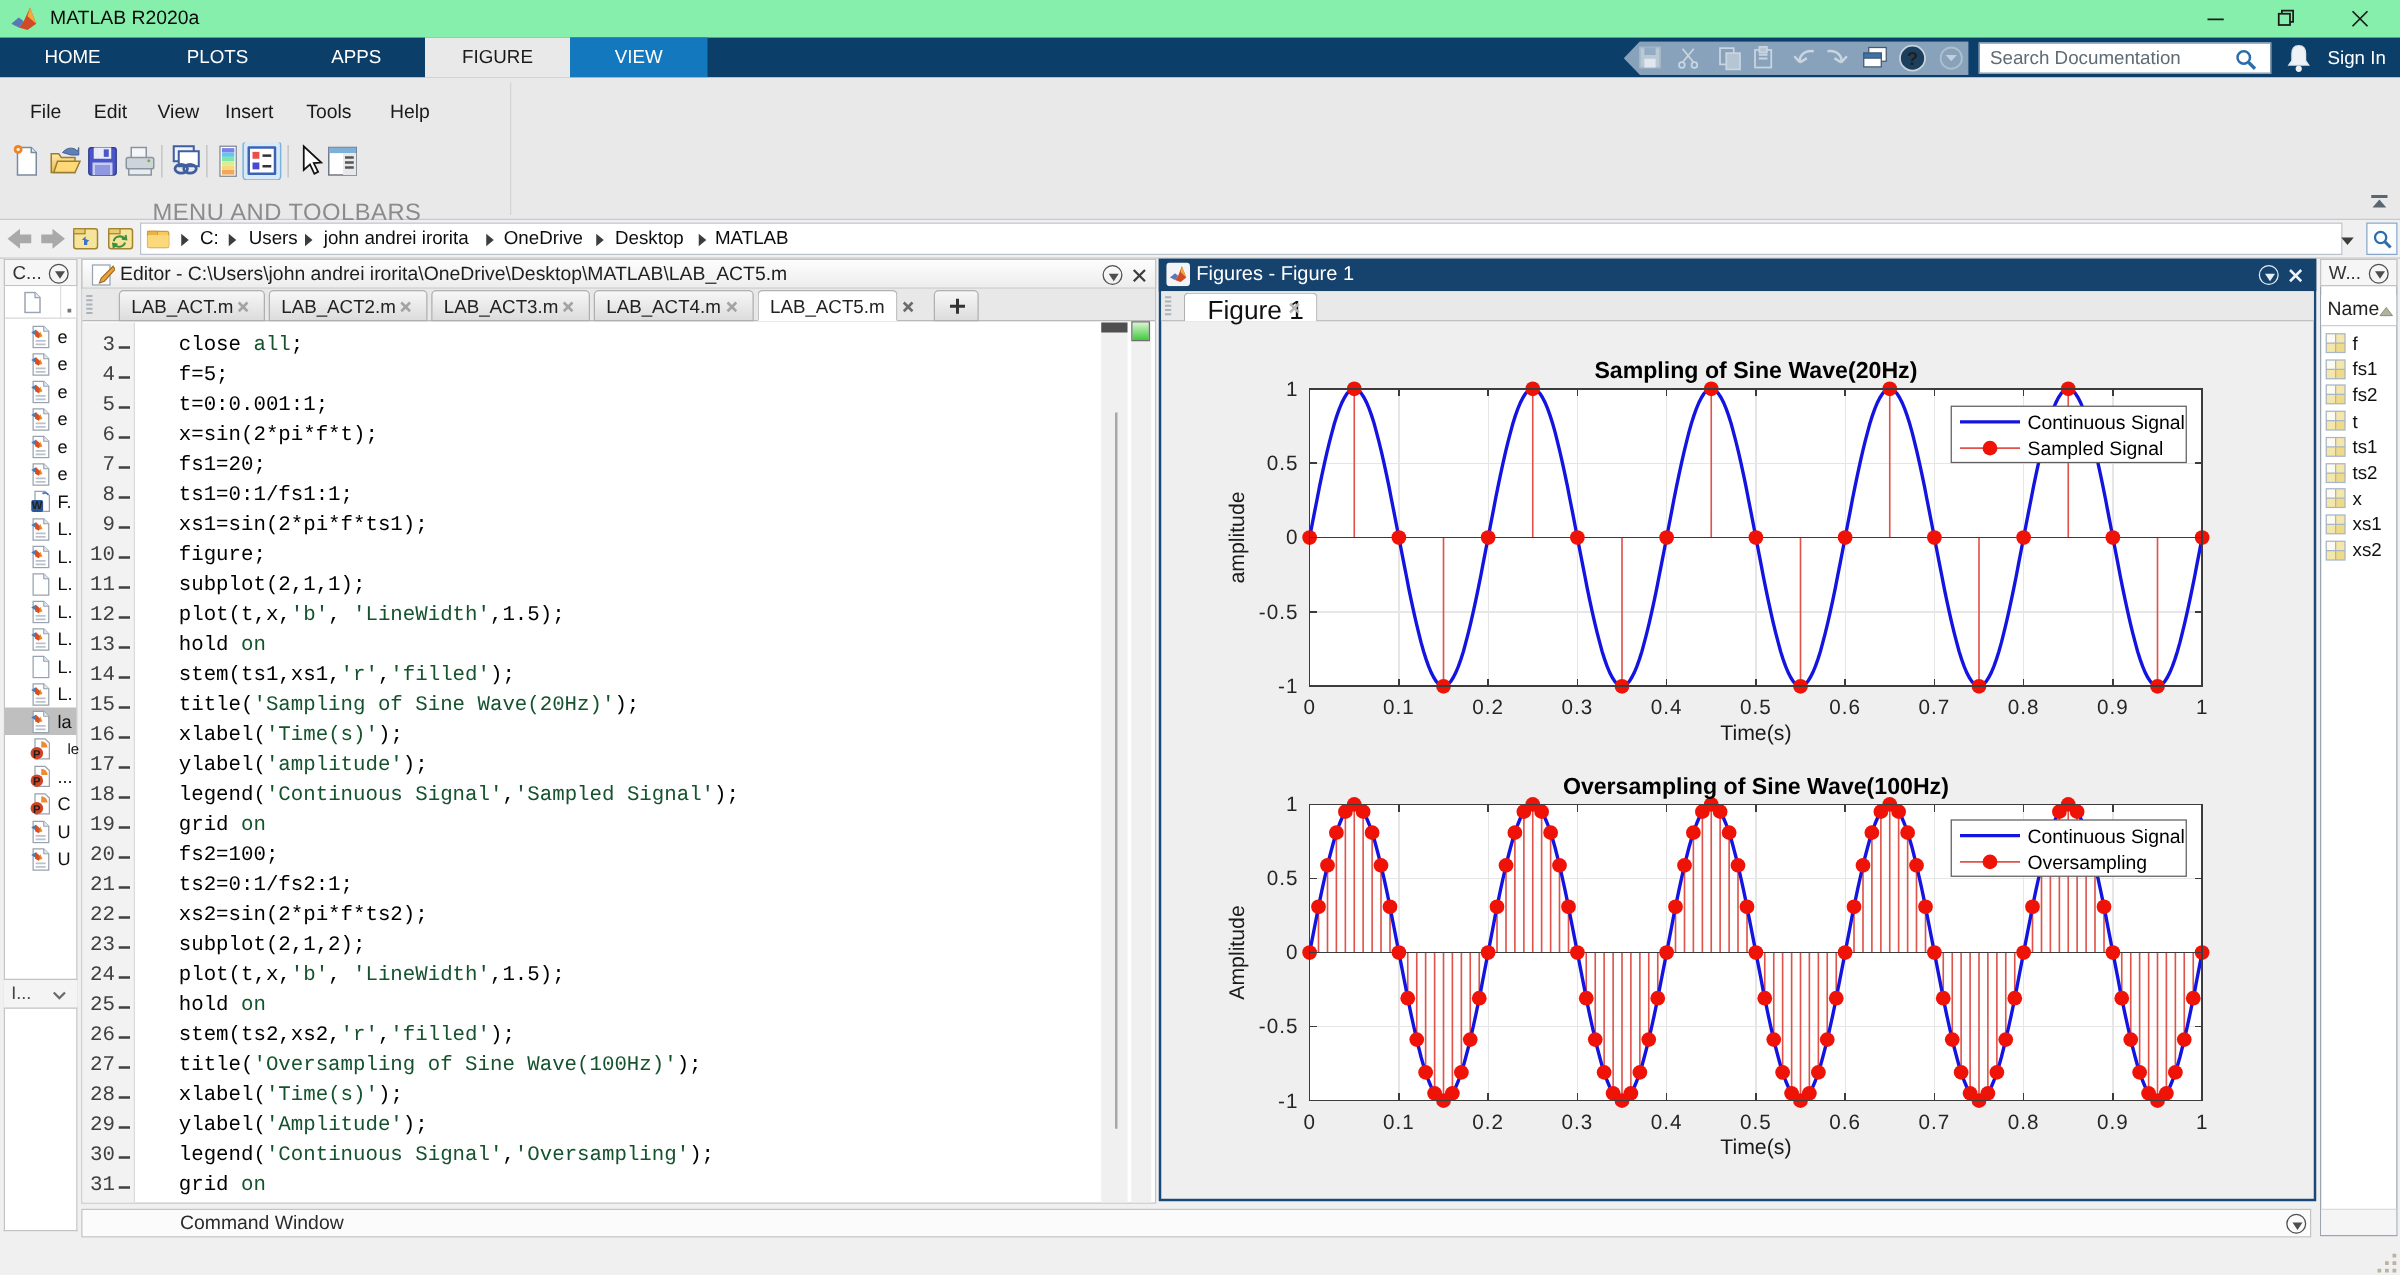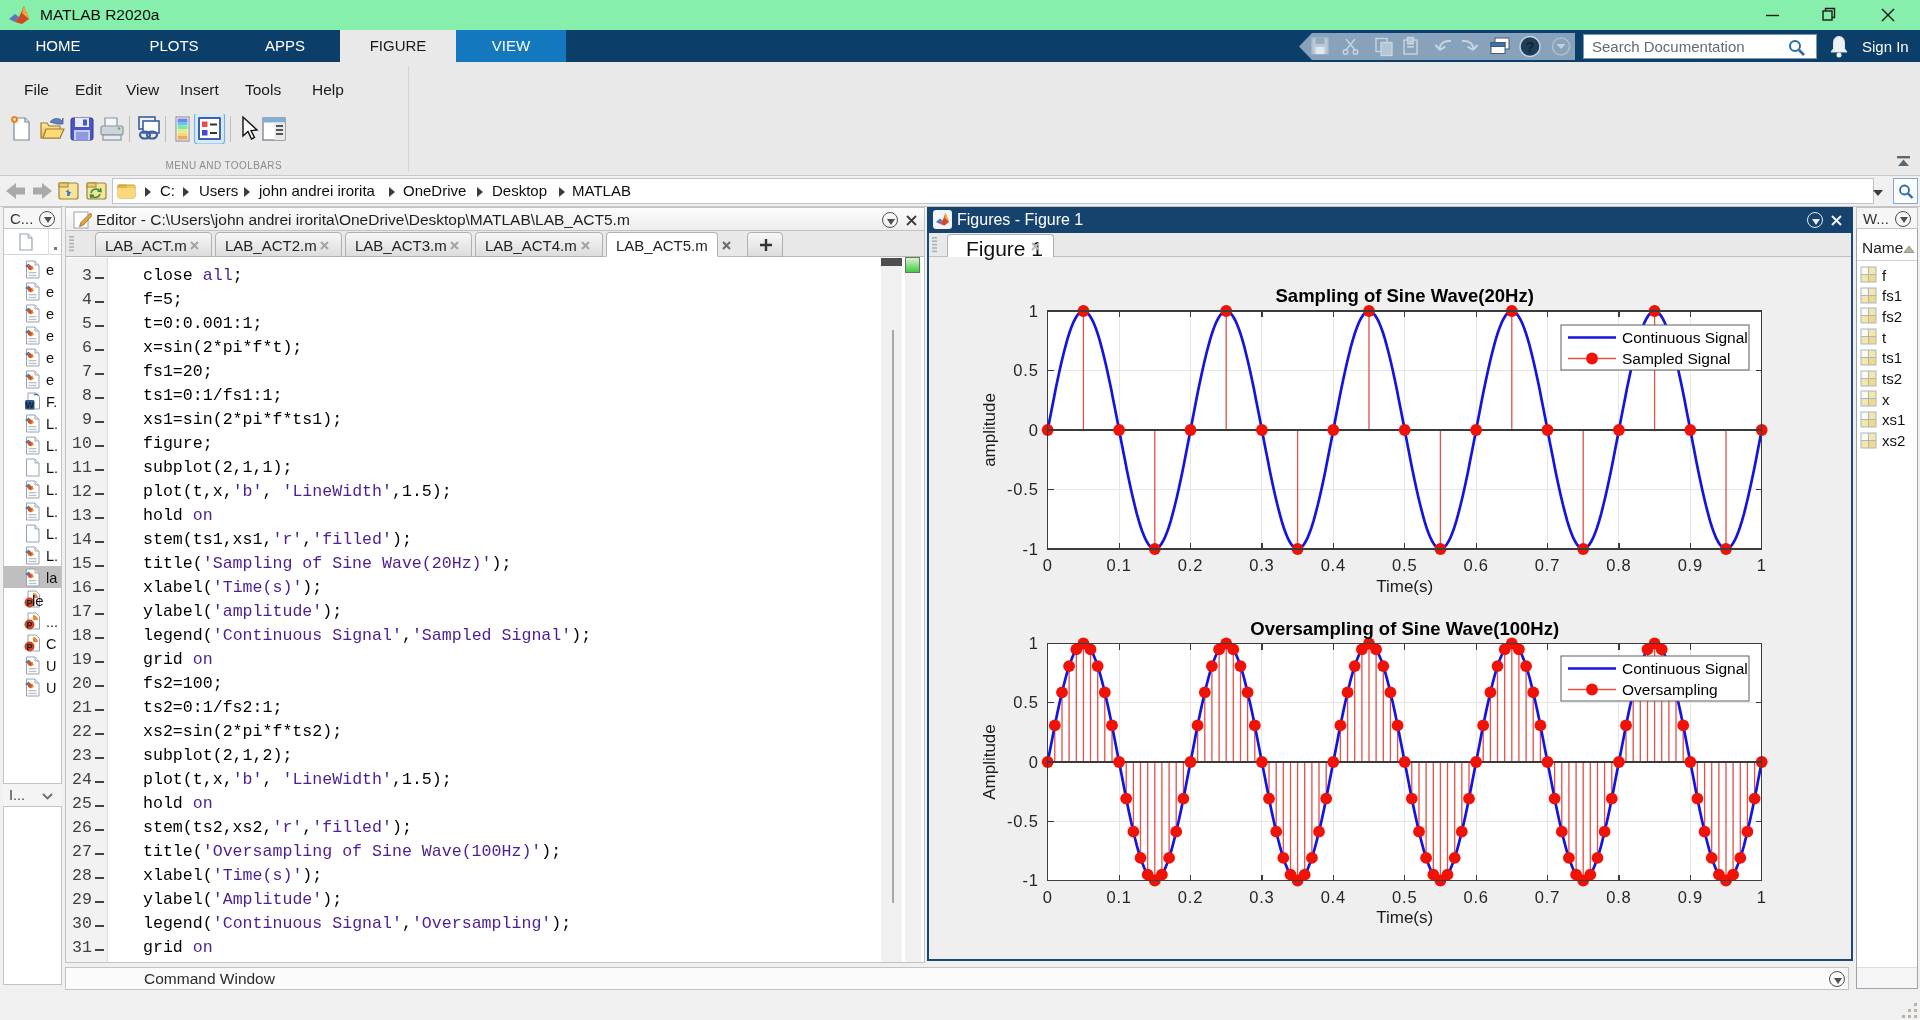--- a/index.html
+++ b/index.html
@@ -17,7 +17,7 @@
   #ribbonbody { position:absolute; left:0; top:62px; width:1920px; height:114px; background:#e9e9e9; border-bottom:1px solid #c9c9c9; }
   .menuitem { position:absolute; top:19px; font-size:15.5px; color:#1a1a1a; }
   #menutools-label { position:absolute; left:122px; top:98px; width:160px; white-space:nowrap; text-align:right;
-     font-size:10px; color:#8b8b8b; letter-spacing:0.4px;}
+     font-size:19px; color:#8b8b8b; letter-spacing:0.4px;}
   .vdiv { position:absolute; top:4px; width:1px; height:106px; background:#d4d4d4; }
   
   #qat { position:absolute; left:1299px; top:33px; width:276px; height:27px; background:#87a2ba;

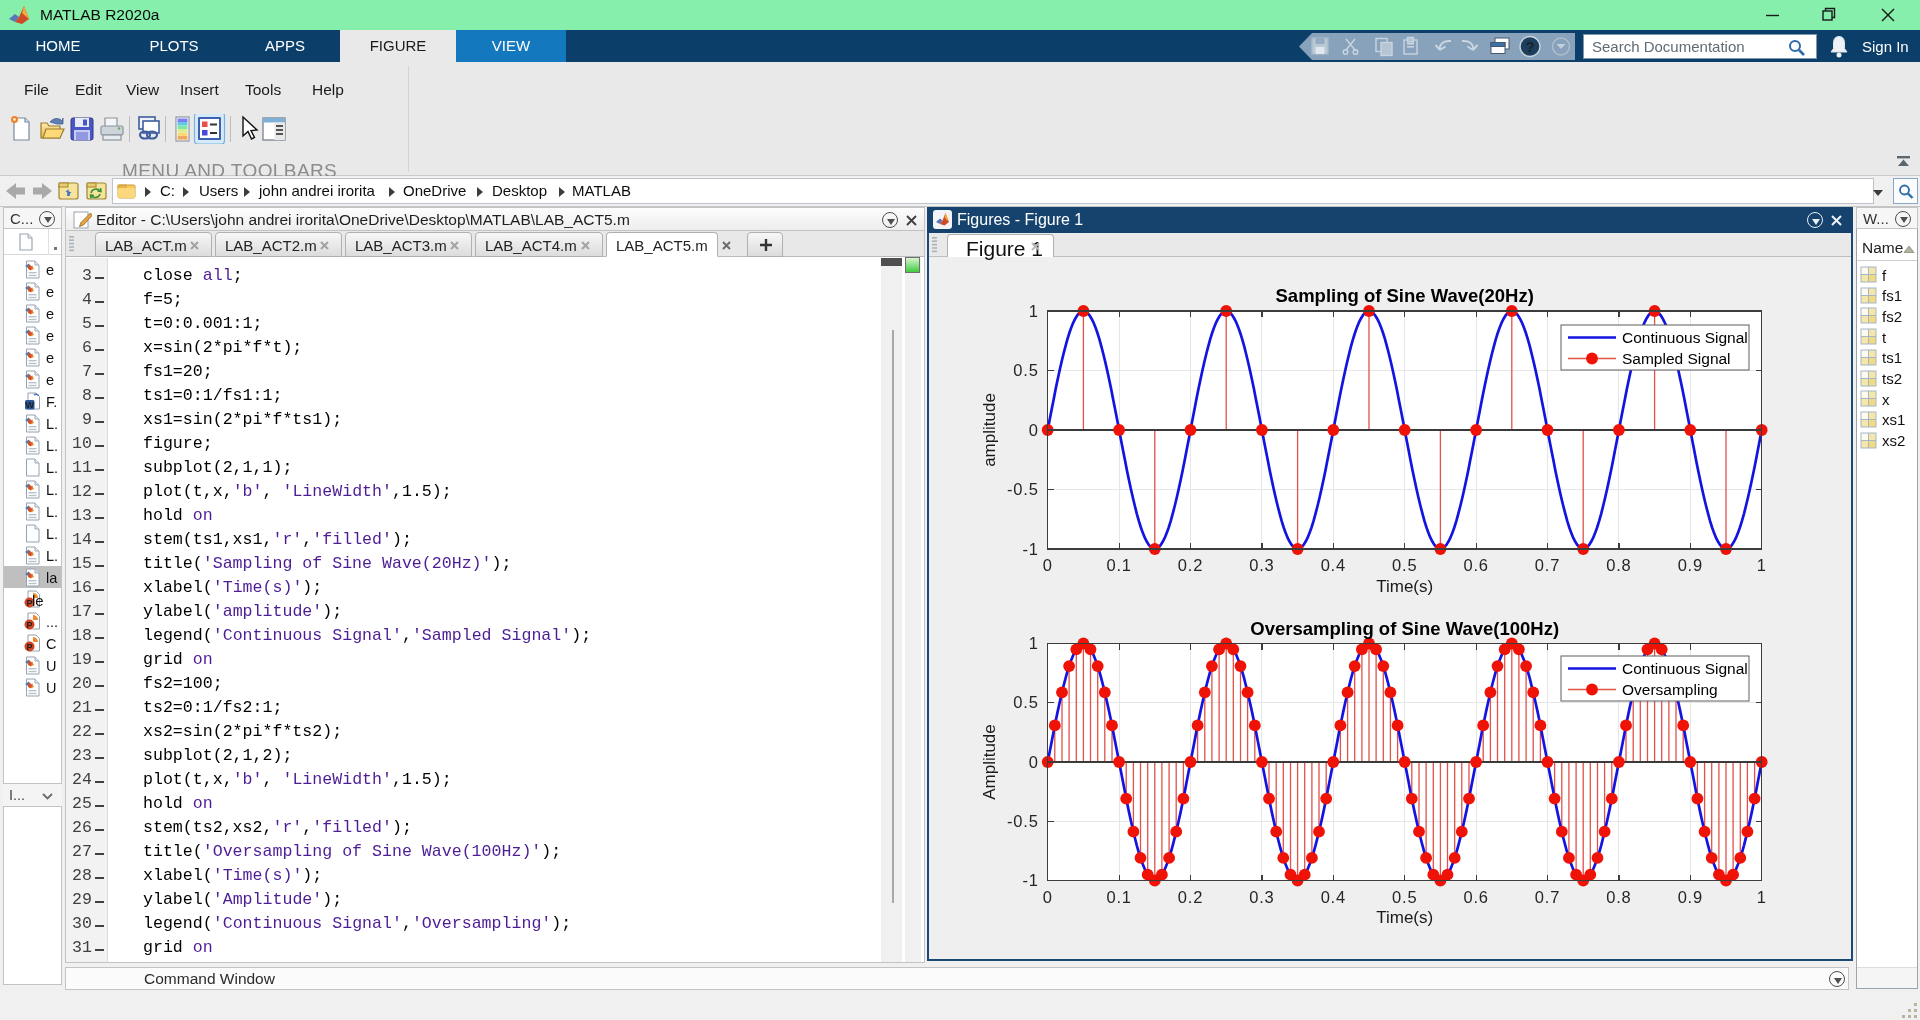--- a/index.html
+++ b/index.html
@@ -61,7 +61,7 @@
   .cl .num { position:absolute; left:0; width:26px; text-align:right; color:#404040; }
   .cl .dash { position:absolute; left:29px; top:11px; width:9px; height:2px; background:#404040; }
   .cl .src { position:absolute; left:77px; }
-  .s { color:#4c1d95; }
+  .s { color:#14532d; }
   
   #edscroll { position:absolute; left:881px; top:258px; width:21px; height:704px; background:#f0f0f0; }
   #edthumb { position:absolute; left:881px; top:258px; width:21px; height:8px; background:#4f4f4f; }

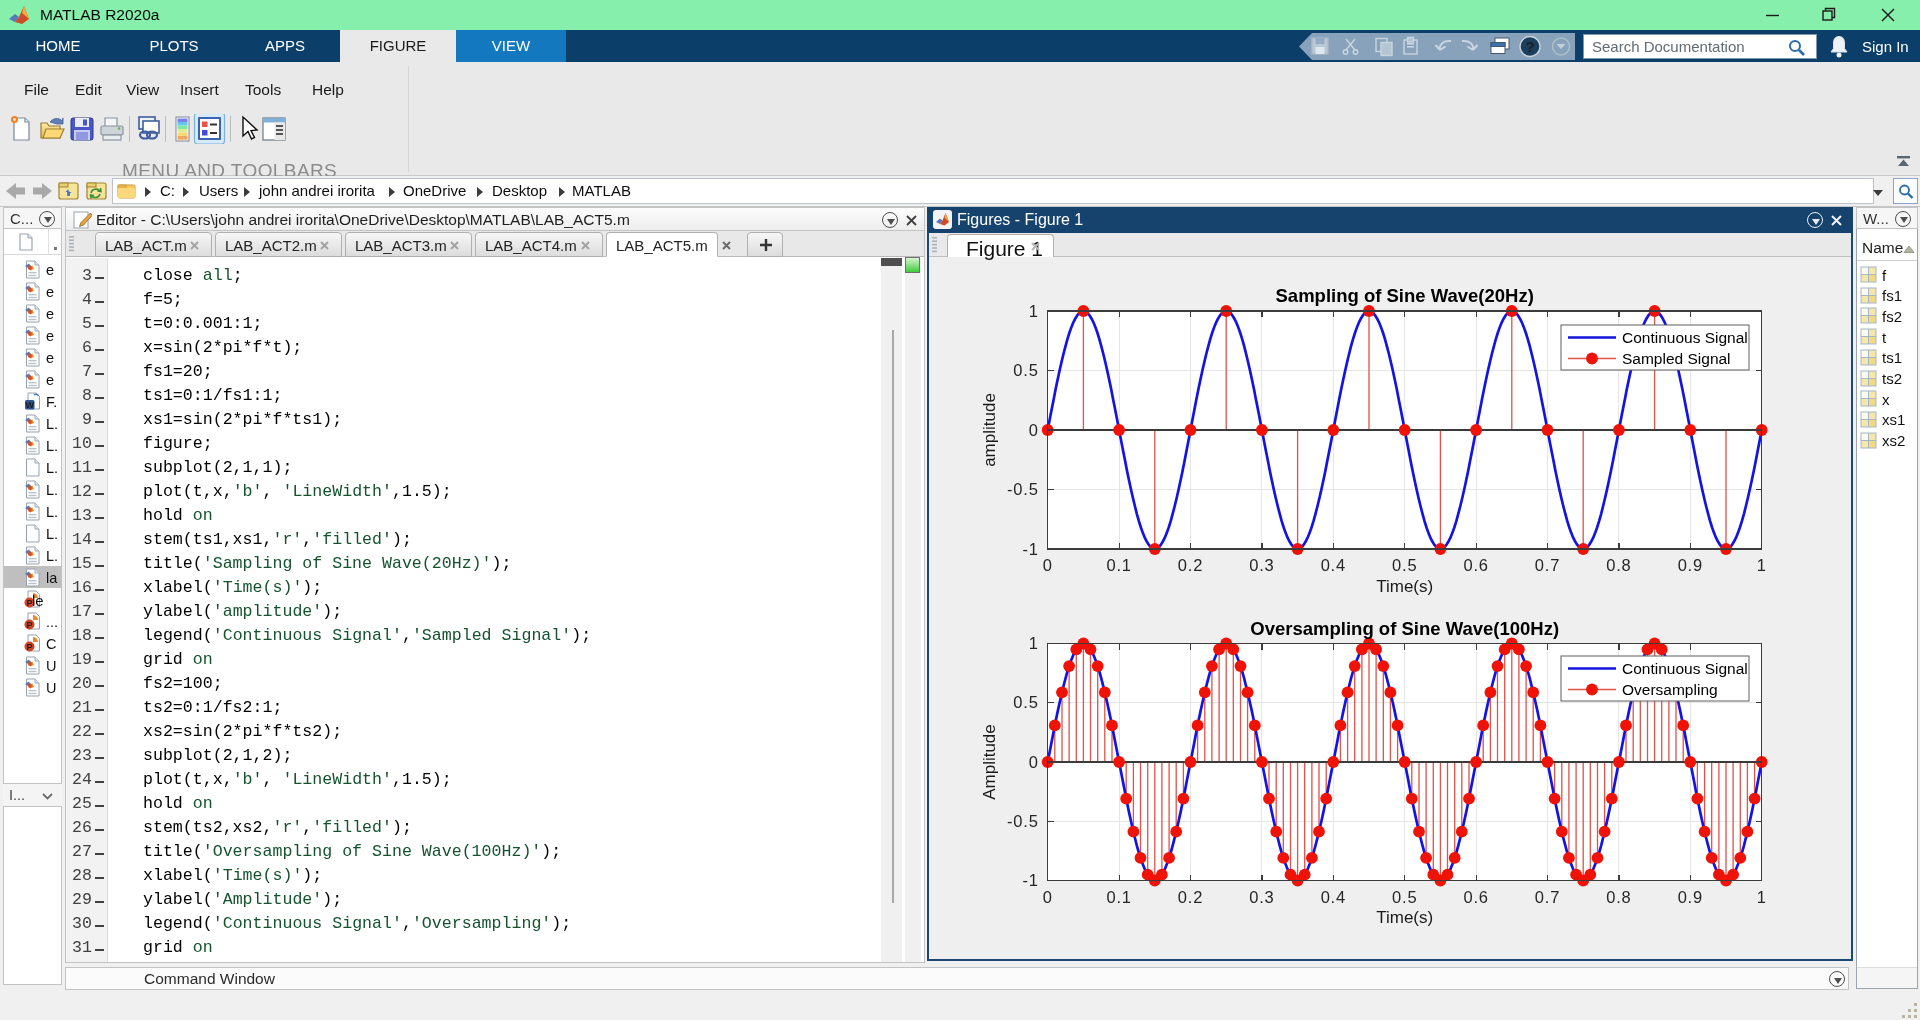--- a/index.html
+++ b/index.html
@@ -471,7 +471,7 @@
 <circle cx="5.5" cy="12.5" r="5" fill="#d04423"></circle>
 <text x="5.5" y="16" text-anchor="middle" font-size="9" font-weight="bold" fill="#fff" font-family="Liberation Sans">P</text>
   </svg>
-<div class="abs" style="left:32px;top:592px;font-size:15px;color:#111;white-space:nowrap">le</div>
+<div class="abs" style="left:54px;top:592px;font-size:12px;color:#111;white-space:nowrap">le</div>
 <svg class="abs" style="left:24px;top:612.0px" width="17" height="19" viewBox="0 0 17 19">
 <path d="M4 1 L12 1 L15.5 4.5 L15.5 17 L4 17 Z" fill="#fff" stroke="#97a2ae" stroke-width="1"></path>
 <path d="M9 3 a5 5 0 0 1 5 5 l-5 0 Z" fill="#ed8b32"></path>

